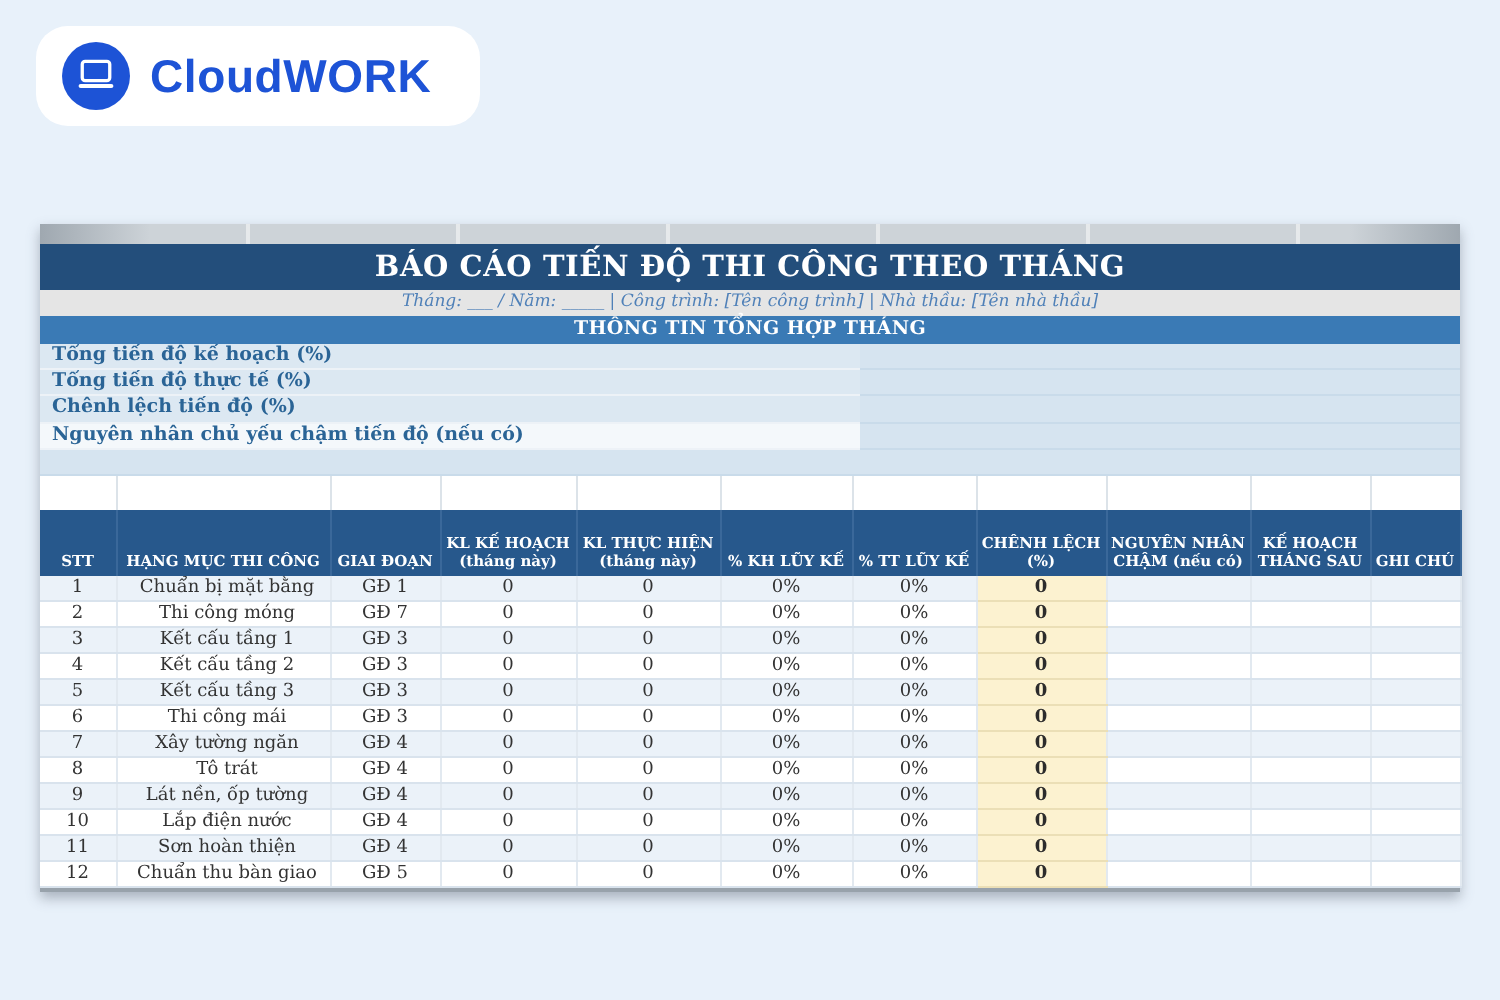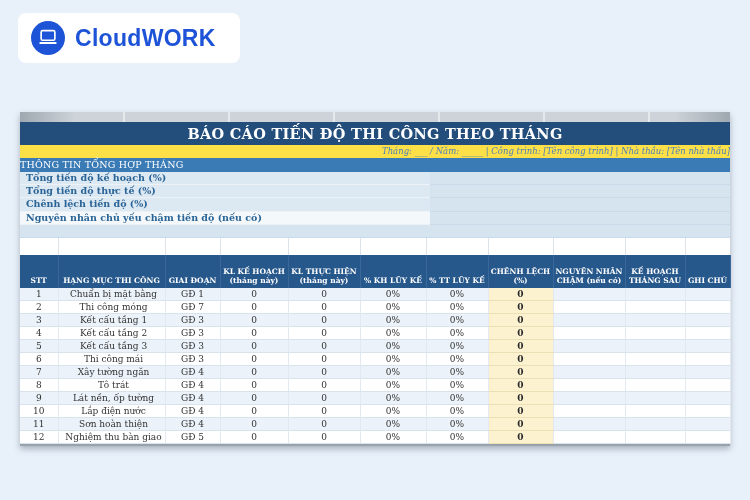--- a/index.html
+++ b/index.html
@@ -12,7 +12,7 @@
   
   .logo-pill {
     position:absolute; left:18px; top:13px; width:222px; height:50px;
-    background:#ffffff; border-radius:8px;
+    background:#ffffff; border-radius:16px;
     display:flex; align-items:center; padding-left:13px;
   }
   .logo-circle {

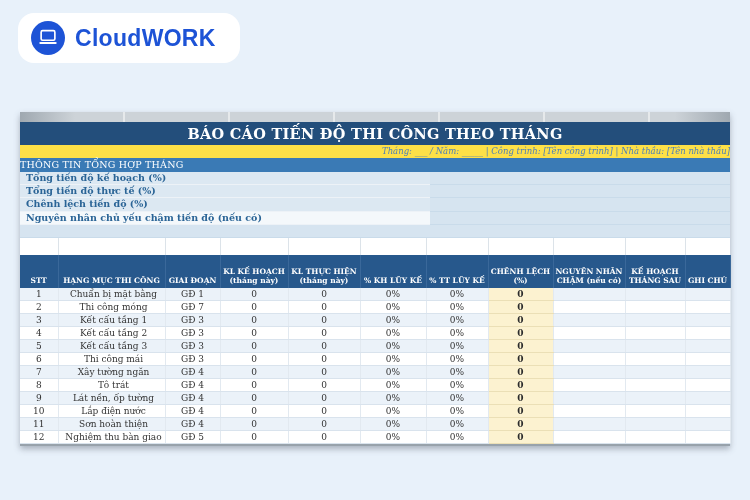--- a/index.html
+++ b/index.html
@@ -44,8 +44,8 @@
     text-align:center; font-weight:bold; font-size:14.5px; letter-spacing:.3px;
   }
   .subtitle-bar {
-    height:13px; line-height:13px; background:#fde047; color:#4F80B8;
-    text-align:right; font-style:italic; font-size:8.5px;
+    height:13px; line-height:13px; background:#e5e5e5; color:#4F80B8;
+    text-align:center; font-style:italic; font-size:8.5px;
   }
   .section-bar {
     height:14px; line-height:14px; background:#3A7AB5; color:#ffffff;

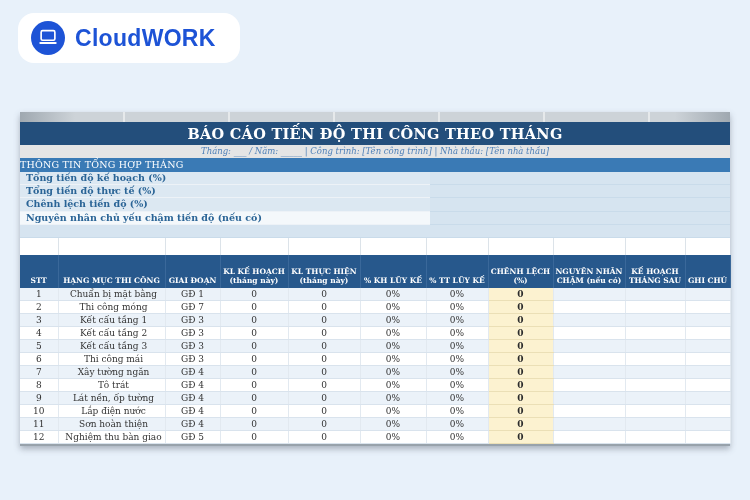--- a/index.html
+++ b/index.html
@@ -49,7 +49,7 @@
   }
   .section-bar {
     height:14px; line-height:14px; background:#3A7AB5; color:#ffffff;
-    font-weight:normal; font-size:9.5px; letter-spacing:.2px;
+    text-align:center; font-weight:bold; font-size:9.5px; letter-spacing:.2px;
   }
   
   .srow { display:flex; height:13.2px; }

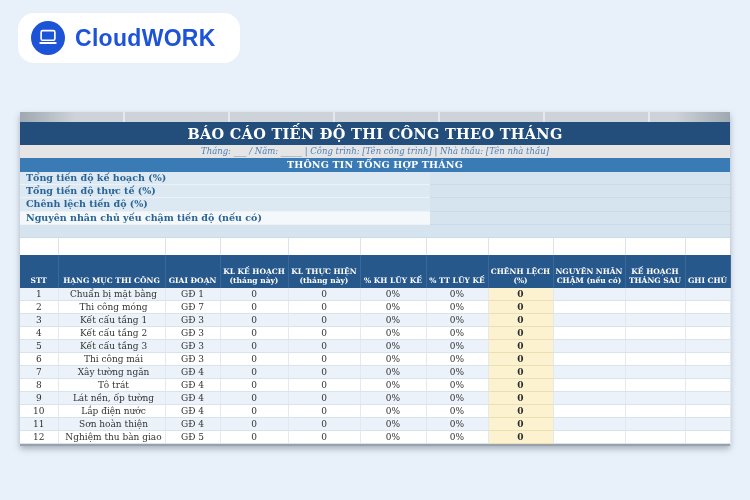--- a/index.html
+++ b/index.html
@@ -327,7 +327,7 @@
           </tr>
           <tr>
             <td class="c-stt">12</td>
-            <td class="c-hang_muc">Nghiệm thu bàn giao</td>
+            <td class="c-hang_muc">Chuẩn thu bàn giao</td>
             <td class="c-giai_doan">GĐ 5</td>
             <td class="c-kl_ke_hoach">0</td>
             <td class="c-kl_thuc_hien">0</td>

